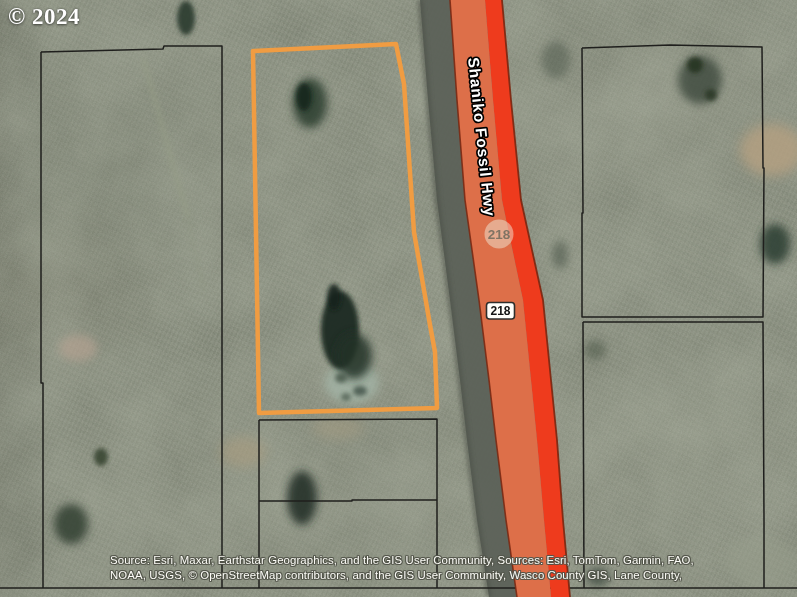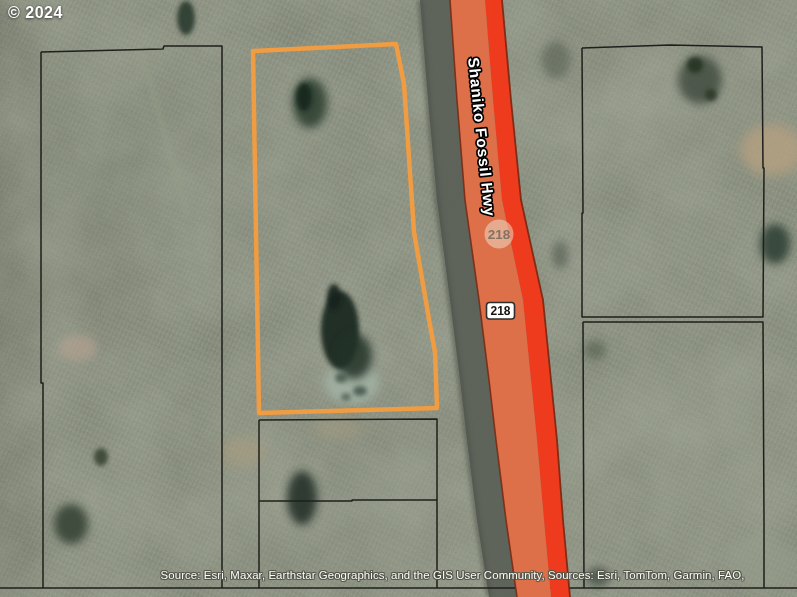--- a/index.html
+++ b/index.html
@@ -23,8 +23,9 @@
   .overlay{position:absolute;color:#fff;}
   #copyright{
     left:8px;top:4px;
-    font-size:16px;font-weight:bold;letter-spacing:.5px;
+    font-size:23px;font-weight:bold;letter-spacing:.5px;
     text-shadow:0 1px 3px rgba(0,0,0,.55), 0 0 2px rgba(0,0,0,.35);
+    font-family:Liberation Serif, serif;
   }
   #attribution{
     right:2px;bottom:13px;left:110px;

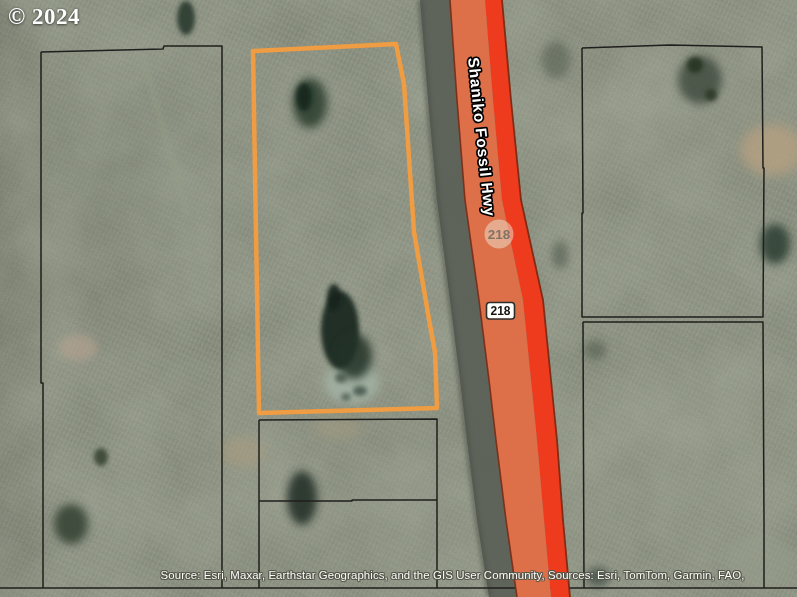--- a/index.html
+++ b/index.html
@@ -29,7 +29,7 @@
   }
   #attribution{
     right:2px;bottom:13px;left:110px;
-    text-align:center;
+    text-align:left;
     font-size:11.4px;line-height:15.7px;
     color:#fdfdf8;letter-spacing:.1px;
     text-shadow:

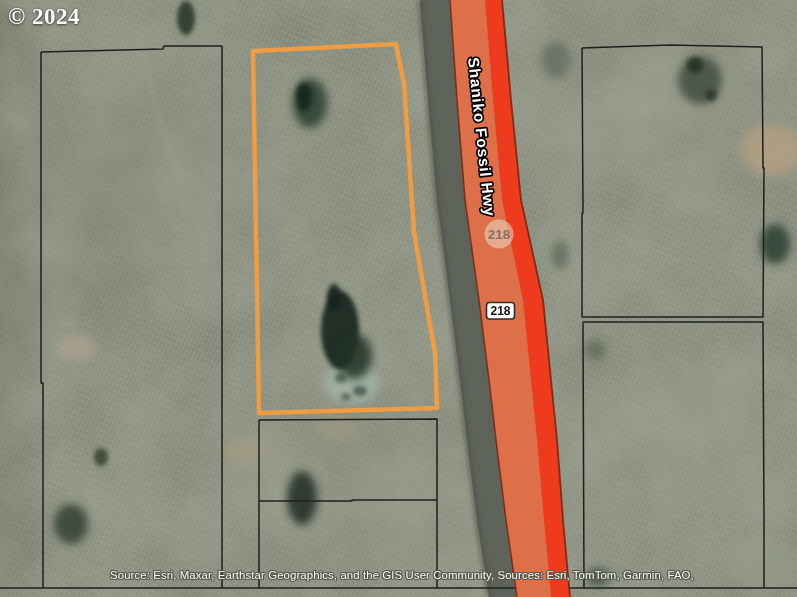--- a/index.html
+++ b/index.html
@@ -157,6 +157,7 @@
 
   <div id="attribution" class="overlay">
     <div>Source: Esri, Maxar, Earthstar Geographics, and the GIS User Community, Sources: Esri, TomTom, Garmin, FAO,</div>
+    <div>NOAA, USGS, © OpenStreetMap contributors, and the GIS User Community, Wasco County GIS, Lane County,</div>
   </div>
 
 </div>

